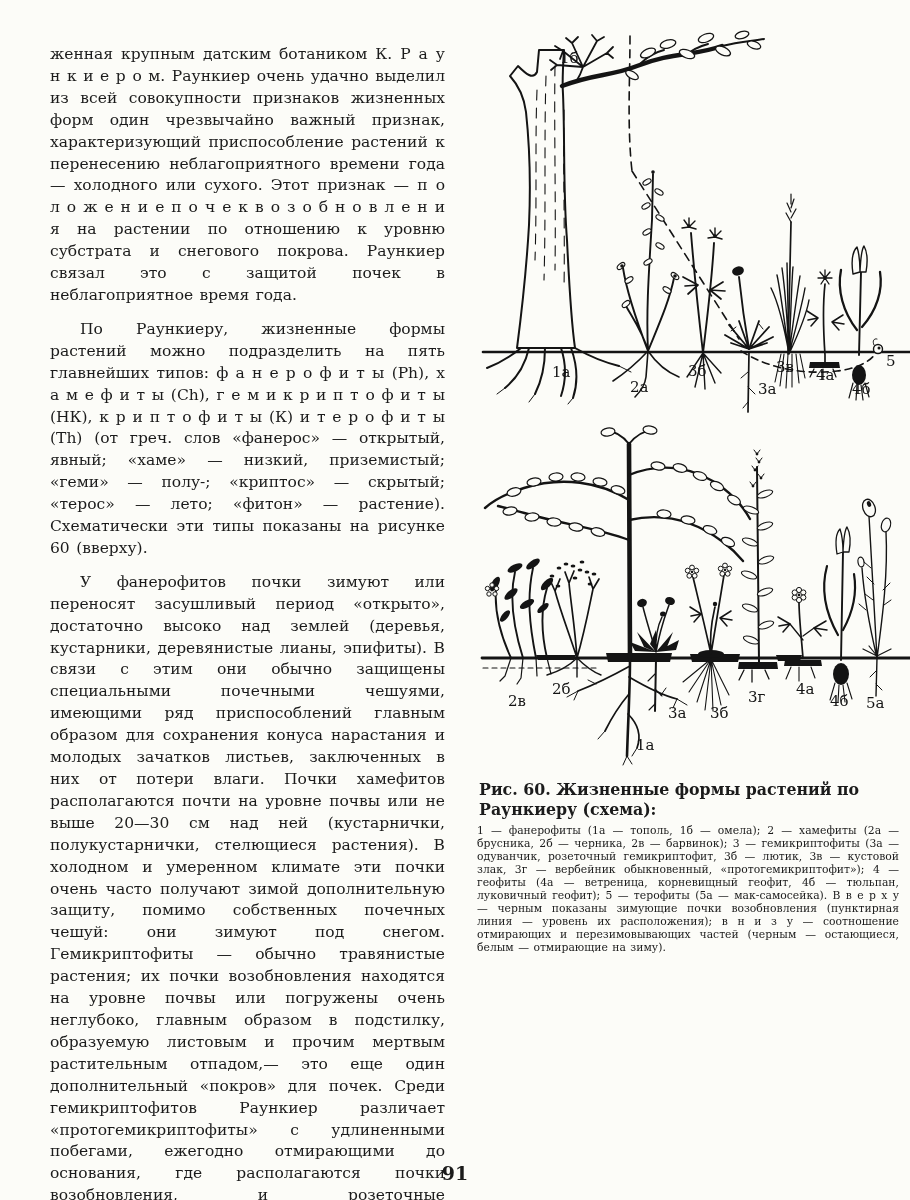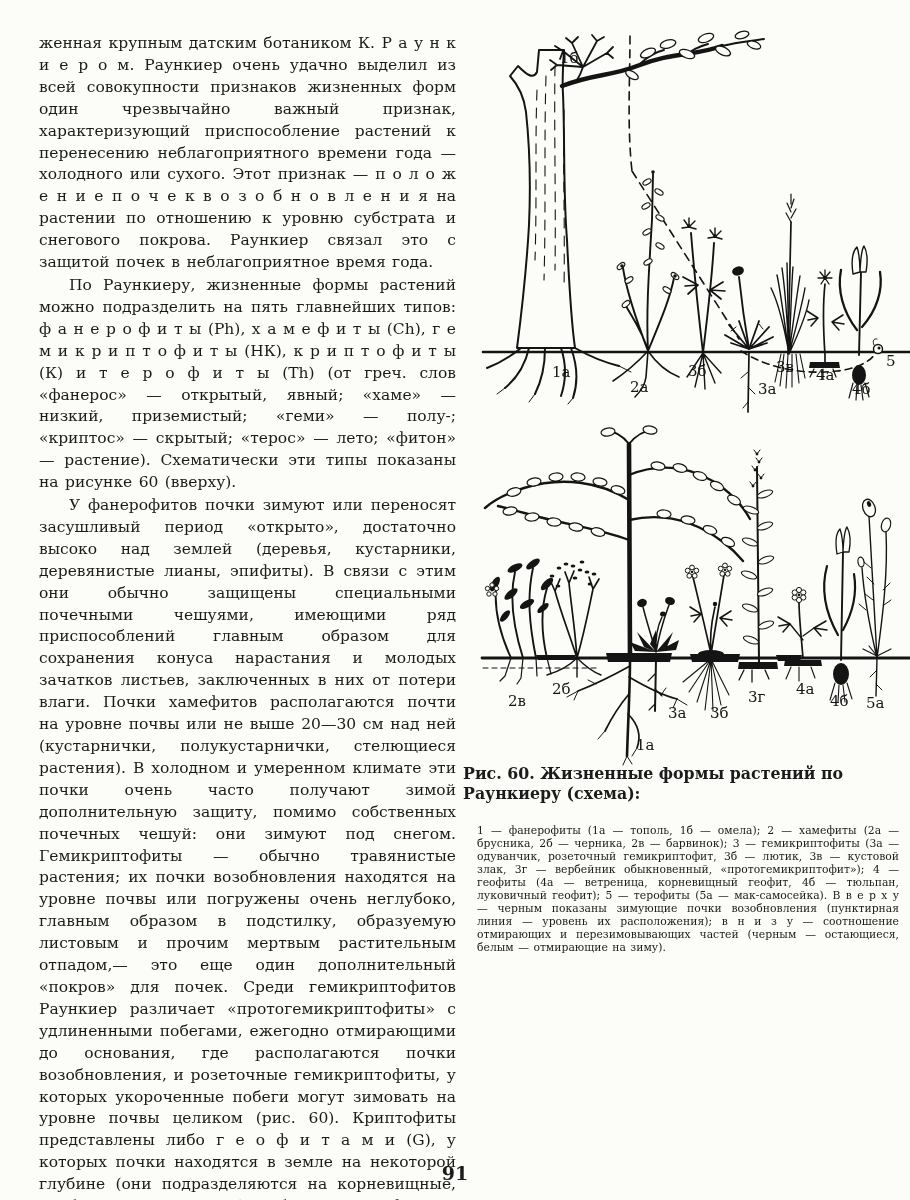--- a/index.html
+++ b/index.html
@@ -12,7 +12,7 @@
   .col-left{position:absolute;left:38px;top:32px;width:419px;}
   .col-right{position:absolute;left:461px;top:976px;width:426px;}
   .body-par{
-    margin:1px;font-size:15.5px;line-height:21.9px;text-align:justify;
+    margin:12px;font-size:15.5px;line-height:21.9px;text-align:justify;
     text-indent:30px;word-spacing:1.5px;
   }
   .body-par.no-indent{text-indent:0;}

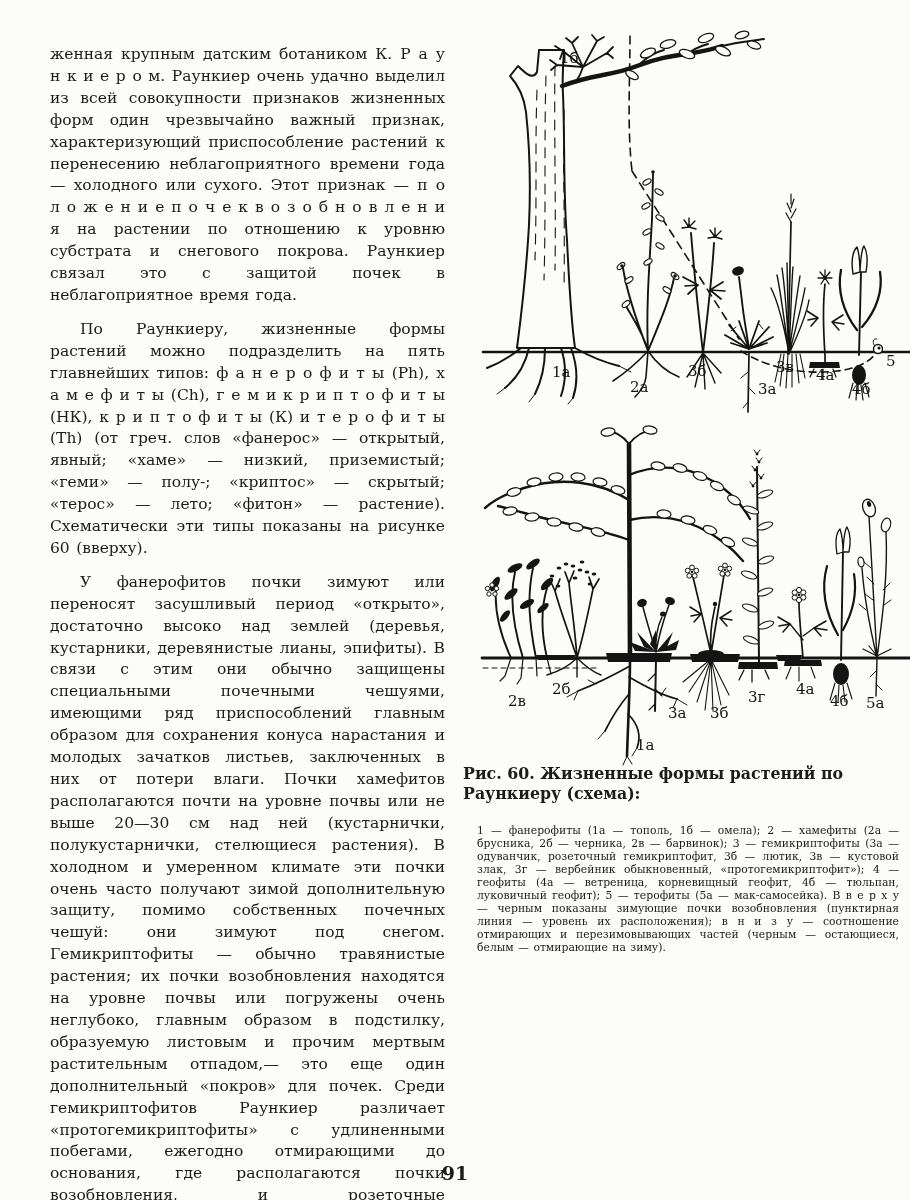--- a/index.html
+++ b/index.html
@@ -19,7 +19,7 @@
   .figure{position:absolute;left:480px;top:20px;width:434px;}
   .figure svg{display:block;}
   .caption{
-    position:absolute;left:463px;top:764px;width:422px;margin:0;
+    position:absolute;left:463px;top:764px;width:422px;margin:16px;
     font-size:15.8px;line-height:20px;font-weight:bold;text-align:left;
   }
   .legend{

